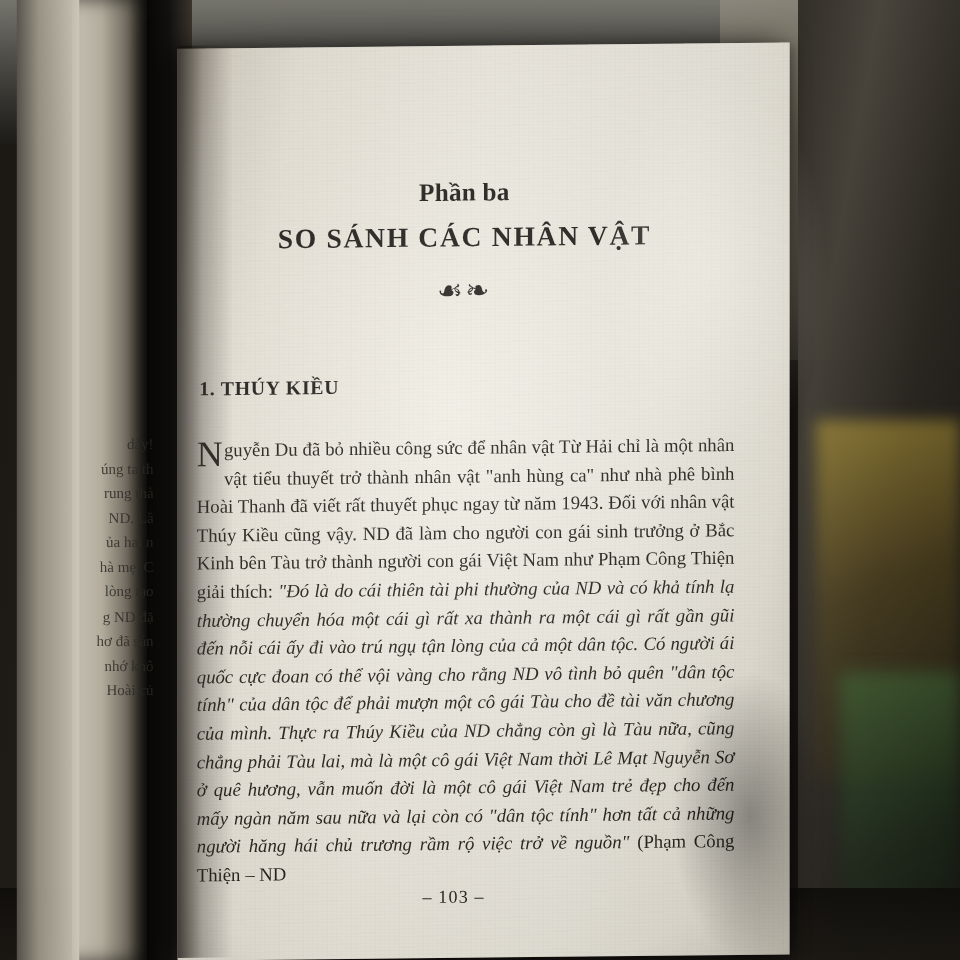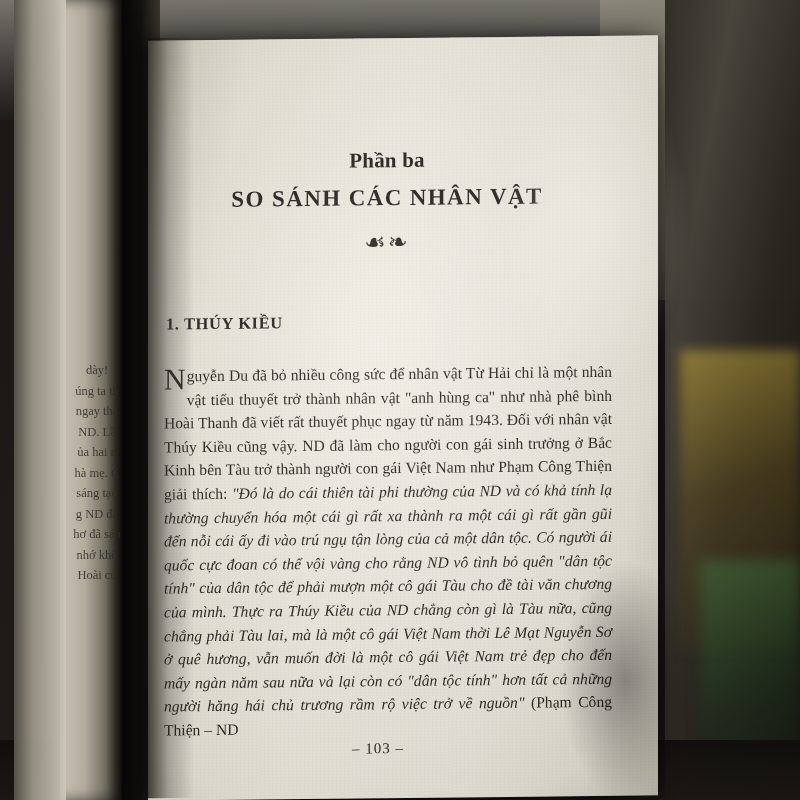--- a/index.html
+++ b/index.html
@@ -85,7 +85,7 @@
     font-size: 12.5px;
     line-height: 20.5px;
     font-family: "Liberation Serif", serif;
-    text-align: center;
+    text-align: right;
     overflow: hidden;
     white-space: nowrap;
     opacity: .85;

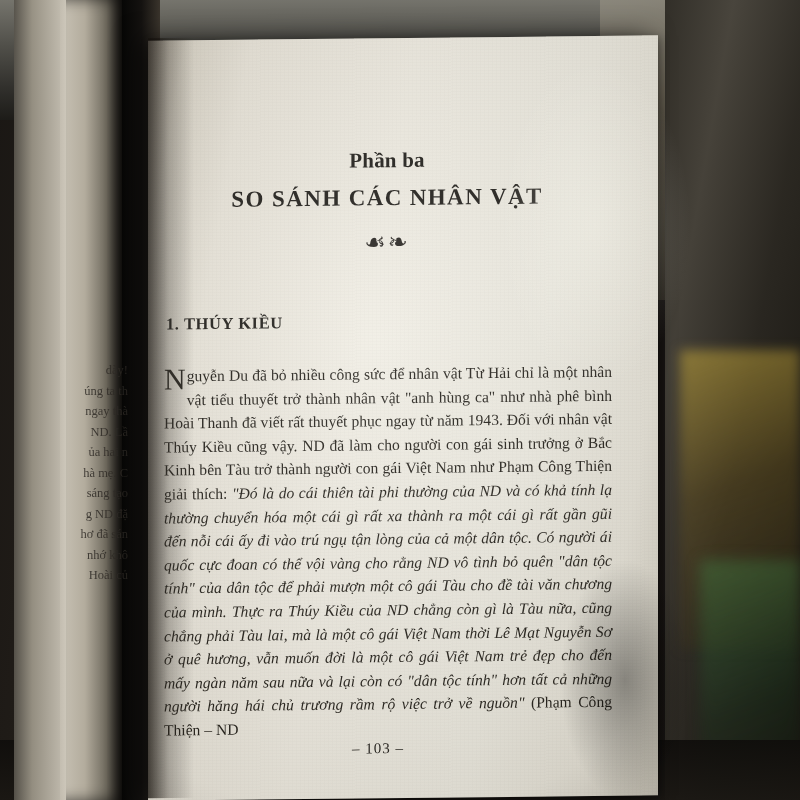--- a/index.html
+++ b/index.html
@@ -226,7 +226,7 @@
   <div class="left-text">
     <div>dày!</div>
     <div>úng ta th</div>
-    <div>ngay thà</div>
+    <div>rung thà</div>
     <div>ND. Lầ</div>
     <div>ủa hai n</div>
     <div>hà mẹ. C</div>

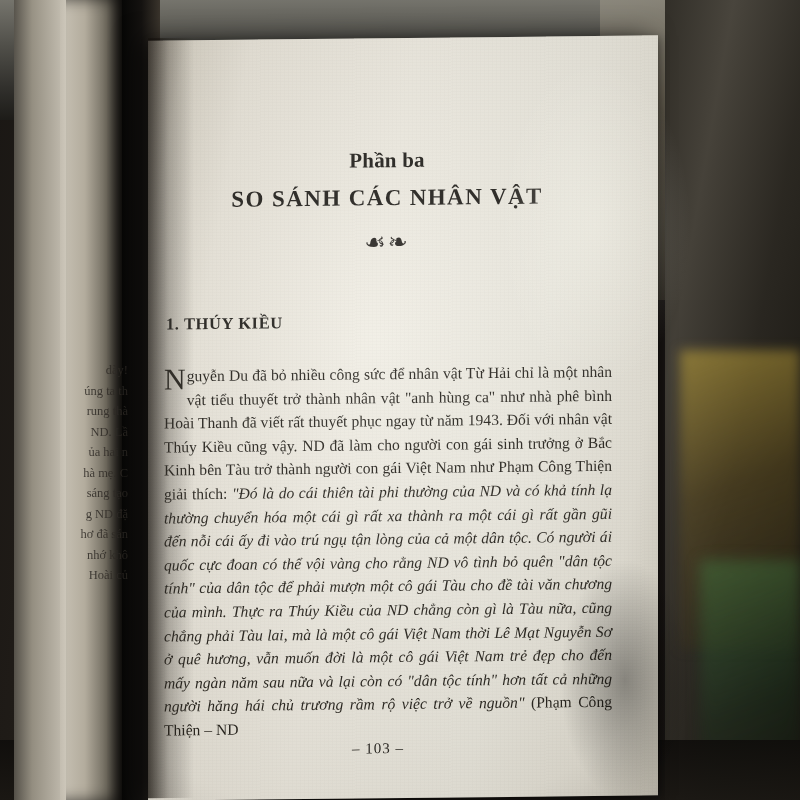--- a/index.html
+++ b/index.html
@@ -230,7 +230,7 @@
     <div>ND. Lầ</div>
     <div>ủa hai n</div>
     <div>hà mẹ. C</div>
-    <div>sáng tạo</div>
+    <div>lòng tạo</div>
     <div>g ND đặ</div>
     <div>hơ đã sán</div>
     <div>nhớ khô</div>

